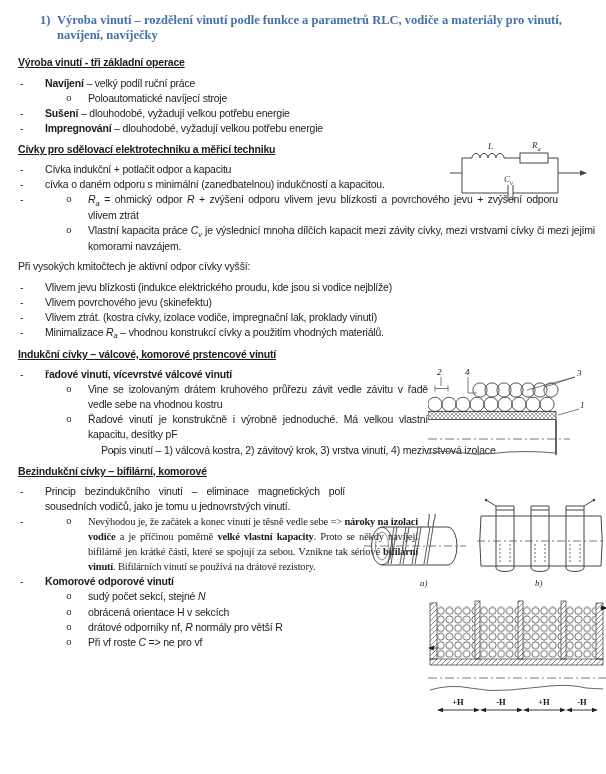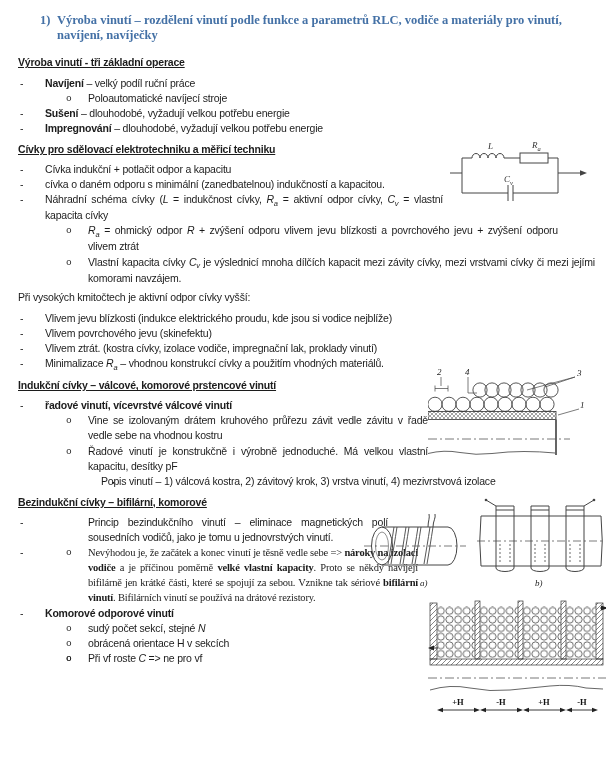--- a/index.html
+++ b/index.html
@@ -73,7 +73,6 @@
     </div>
   <div class="li l1 just w398">
       <span class="mk">-</span>
-      <span class="tx"><span>Náhradní schéma cívky (</span><span class="i">L</span><span> = indukčnost cívky, </span><span class="i">R</span><span class="i sub">a</span><span> = aktivní odpor cívky, </span><span class="i">C</span><span class="i sub">v</span><span> = vlastní kapacita cívky</span></span>
     </div>
   <div class="li l2 just w470">
       <span class="mk">o</span>

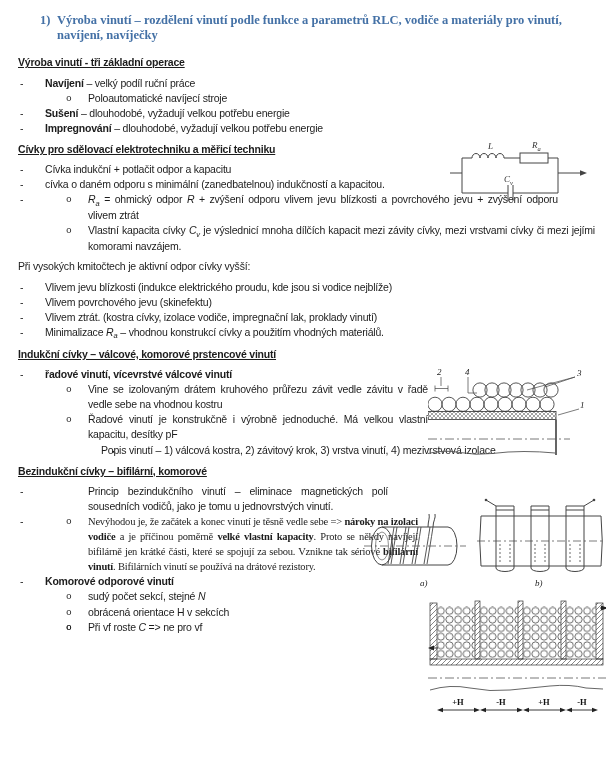--- a/index.html
+++ b/index.html
@@ -80,7 +80,7 @@
     </div>
   <div class="li l2 just">
       <span class="mk">o</span>
-      <span class="tx"><span>Vlastní kapacita cívky </span><span class="i">C</span><span class="i sub">v</span><span> je výslednicí mnoha dílčích kapacit mezi závity cívky, mezi vrstvami cívky či mezi jejími komorami navzájem.</span></span>
+      <span class="tx"><span>Vlastní kapacita práce </span><span class="i">C</span><span class="i sub">v</span><span> je výslednicí mnoha dílčích kapacit mezi závity cívky, mezi vrstvami cívky či mezi jejími komorami navzájem.</span></span>
     </div>
 
   <div class="p"><span>Při vysokých kmitočtech je aktivní odpor cívky vyšší:</span></div>

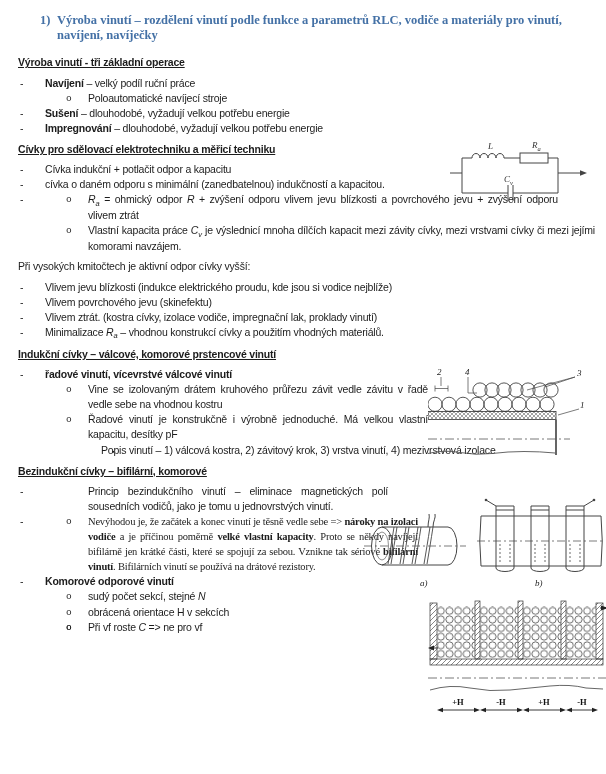--- a/index.html
+++ b/index.html
@@ -24,7 +24,7 @@
   .w470>.tx{max-width:470px;}
   .w340>.tx{max-width:340px;}
   .w330>.tx{max-width:330px;font-family:Liberation Serif, serif;}
-  .w300>.tx{max-width:300px;margin-left:43px;}
+  .w300>.tx{max-width:300px;}
   .b{font-weight:bold;text-align:right;}
   .i{font-style:italic;}
   .sub{font-size:7.5px;position:relative;top:2.5px;letter-spacing:0;}

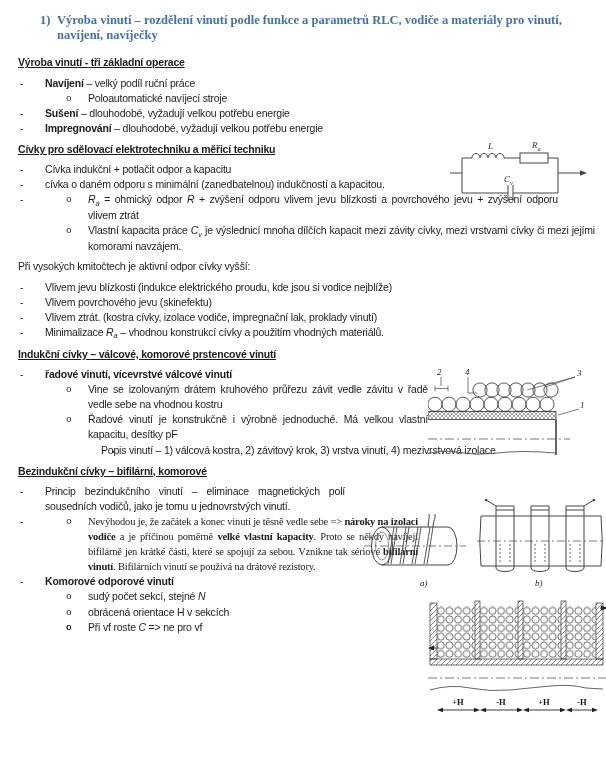--- a/index.html
+++ b/index.html
@@ -145,6 +145,7 @@
     </div>
   <div class="li l2">
       <span class="mk">o</span>
+      <span class="tx"><span>drátové odporníky nf, </span><span class="i">R</span><span> normály pro větší R</span></span>
     </div>
   <div class="li l2">
       <span class="mk">o</span>

